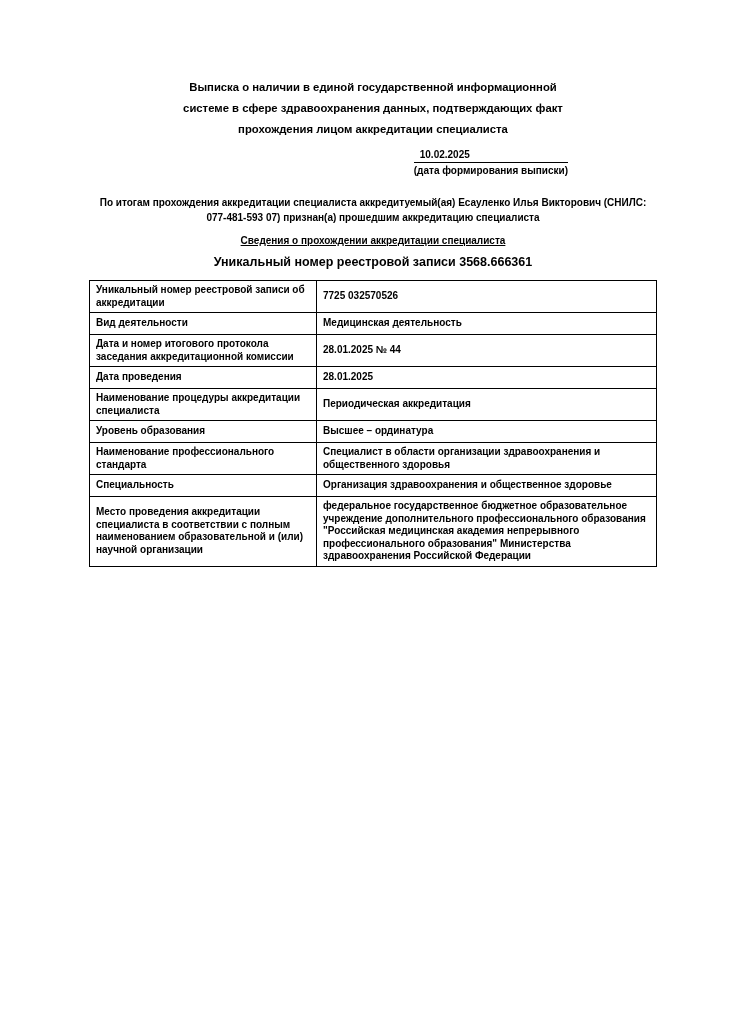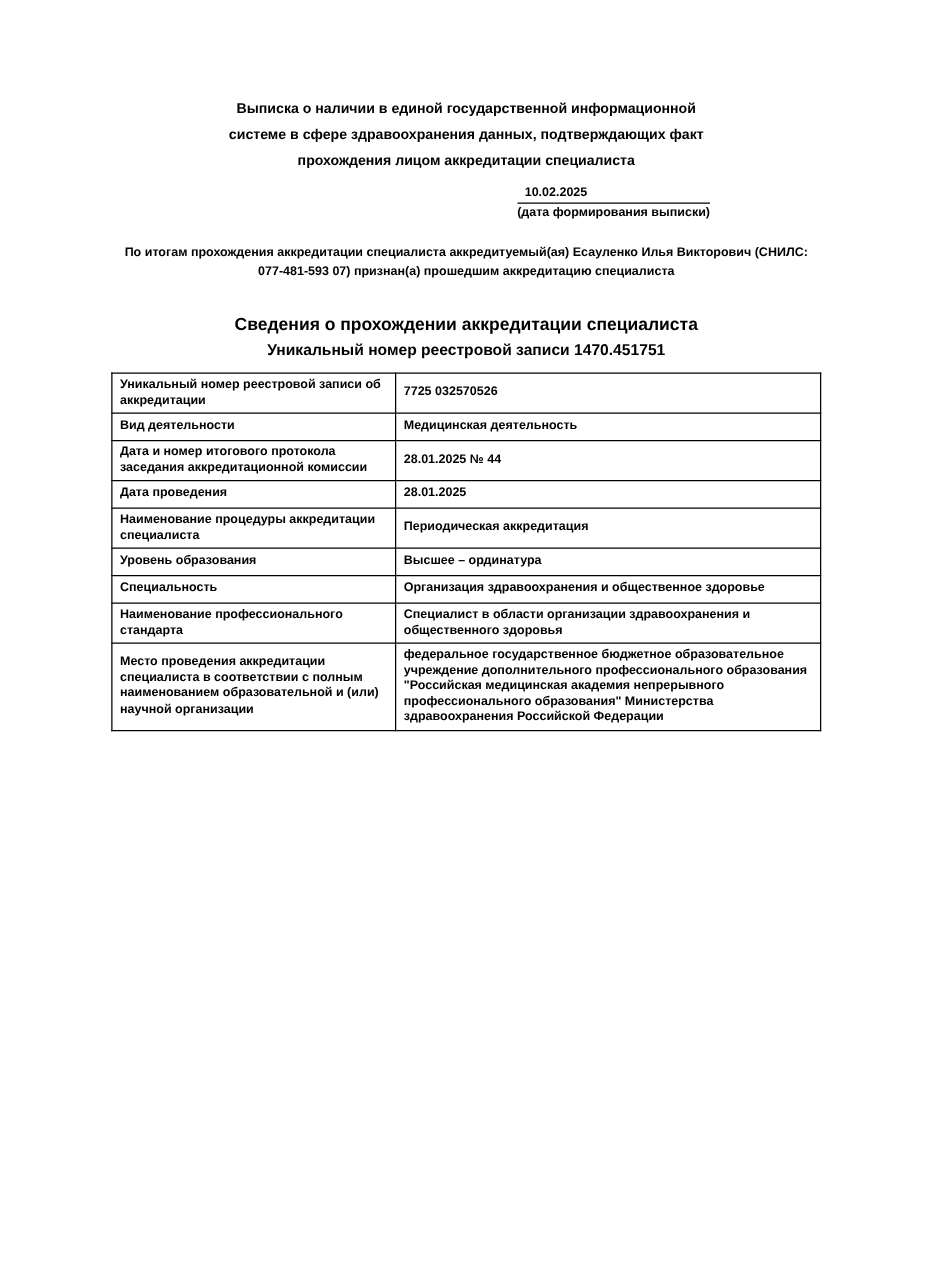--- a/index.html
+++ b/index.html
@@ -59,10 +59,11 @@
     line-height: 14.5px;
   }
   .section-heading {
-    margin-top: 28px;
+    margin-top: 10px;
     text-align: center;
-    font-size: 14px;
+    font-size: 10px;
     line-height: 12px;
+    text-decoration: underline;
   }
   .registry-heading {
     margin-top: 8px;

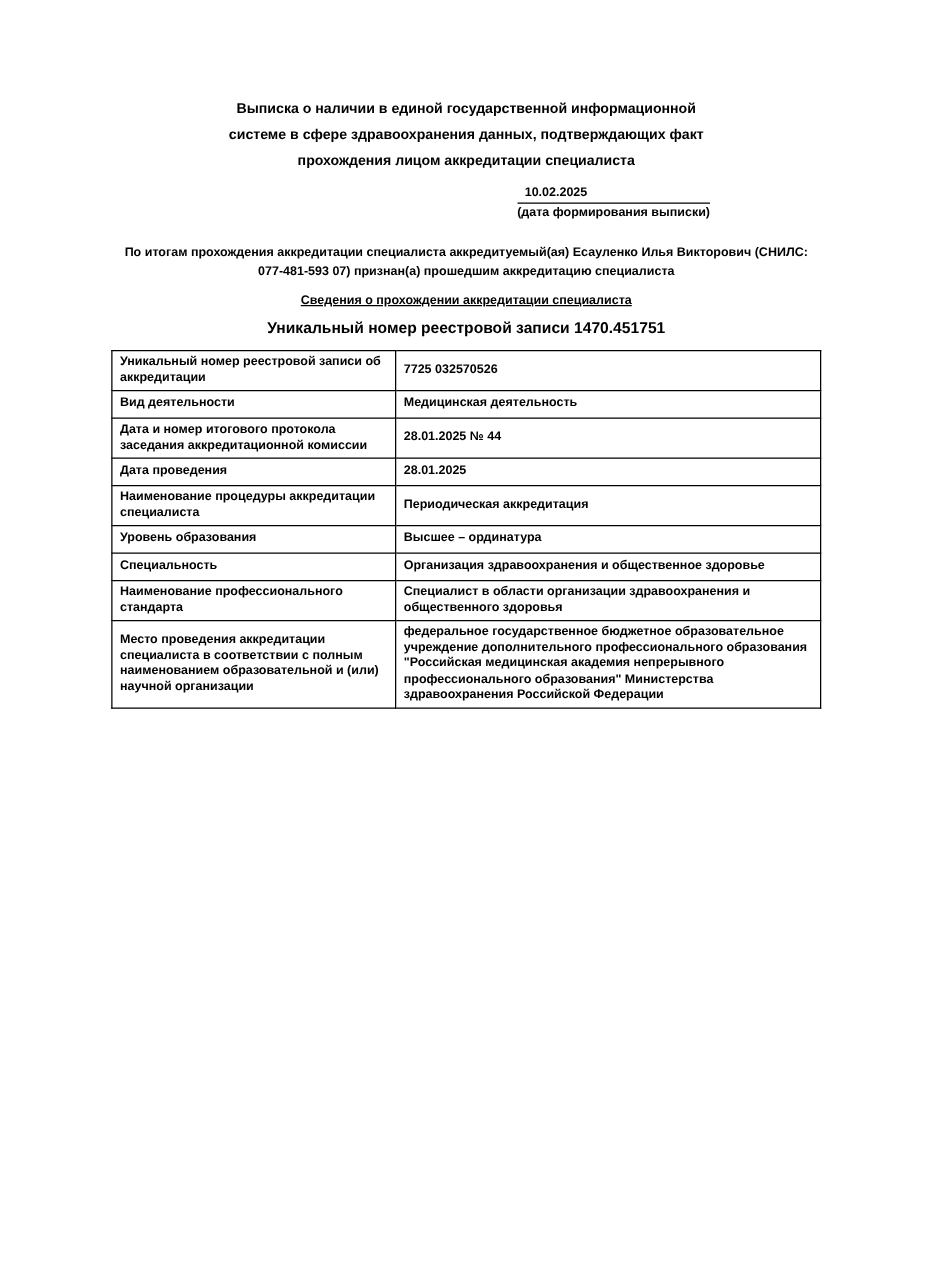--- a/index.html
+++ b/index.html
@@ -107,7 +107,7 @@
 
   <div class="section-heading">Сведения о прохождении аккредитации специалиста</div>
 
-  <div class="registry-heading">Уникальный номер реестровой записи 1470.451751</div>
+  <div class="registry-heading">Уникальный номер реестровой записи 3568.666361</div>
 
   <table class="acc-table">
     <colgroup>

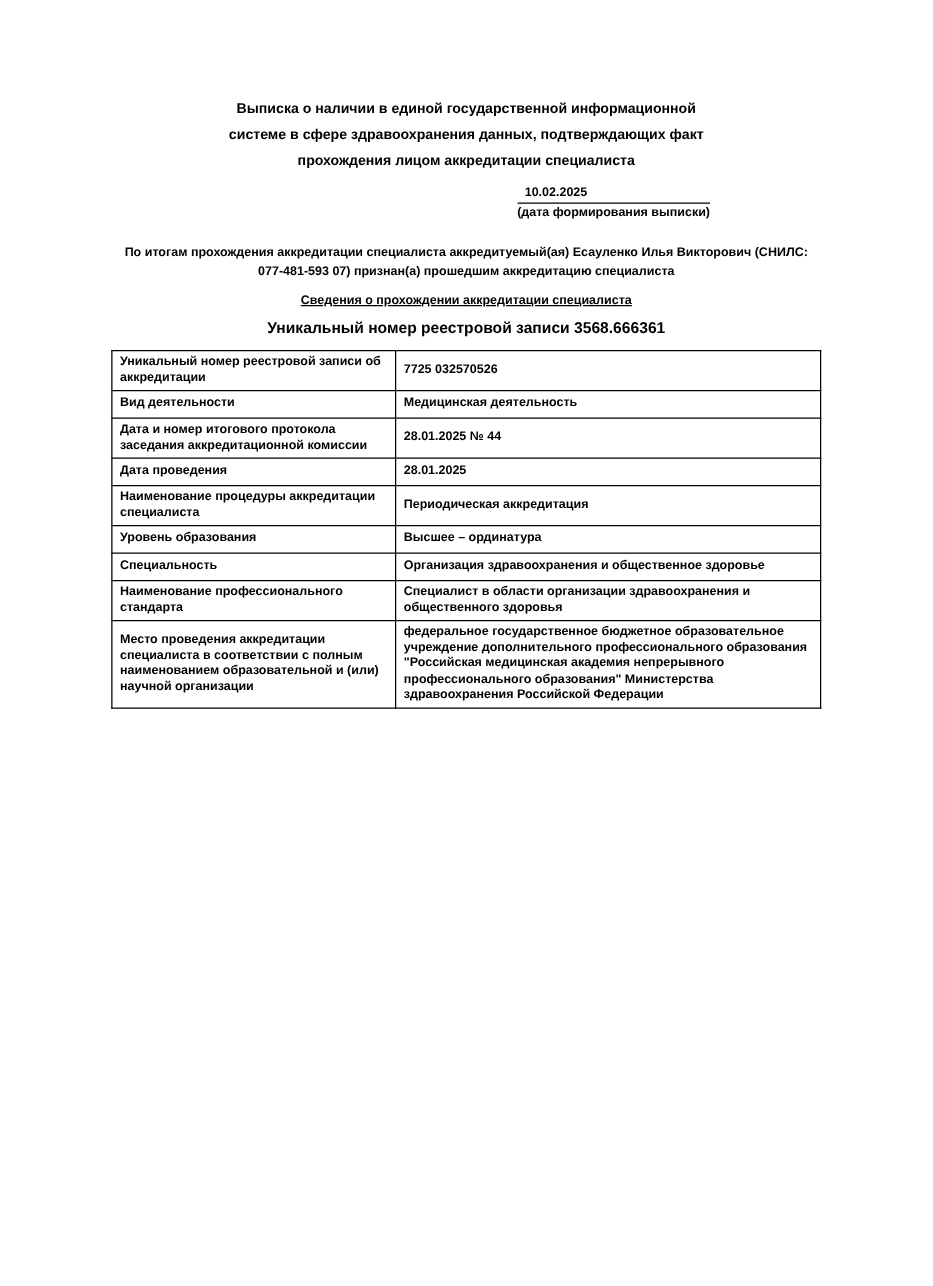--- a/index.html
+++ b/index.html
@@ -140,12 +140,12 @@
         <td>Высшее – ординатура</td>
       </tr>
       <tr>
+        <td>Наименование профессионального стандарта</td>
+        <td>Специалист в области организации здравоохранения и общественного здоровья</td>
+      </tr>
+      <tr>
         <td>Специальность</td>
         <td>Организация здравоохранения и общественное здоровье</td>
-      </tr>
-      <tr>
-        <td>Наименование профессионального стандарта</td>
-        <td>Специалист в области организации здравоохранения и общественного здоровья</td>
       </tr>
       <tr>
         <td>Место проведения аккредитации специалиста в соответствии с полным наименованием образовательной и (или) научной организации</td>

